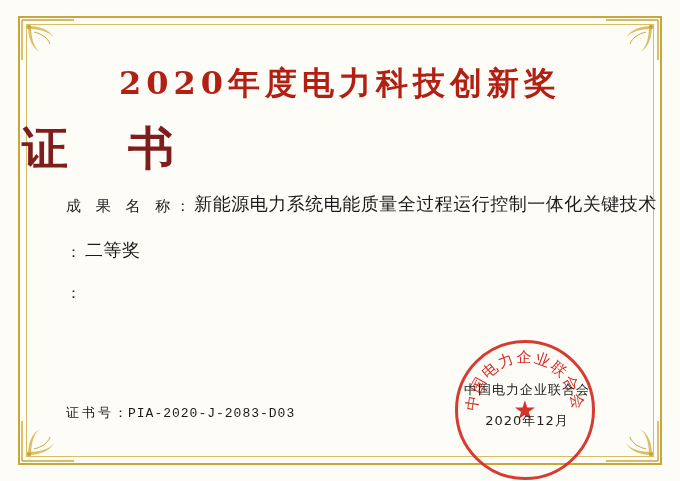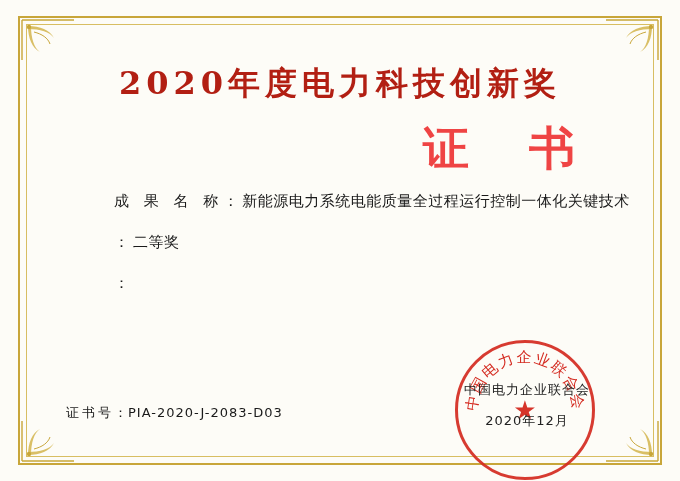--- a/index.html
+++ b/index.html
@@ -74,13 +74,13 @@
     top: 118px;
     left: 0;
     width: 597px;
-    text-align: right;
+    text-align: left;
     font-family: "DejaVu Serif", serif;
     font-size: 46px;
     font-weight: bold;
     letter-spacing: 22px;
     text-indent: 22px;
-    color: #ef4444;
+    color: #7f1d1d;
     white-space: nowrap;
   }
 

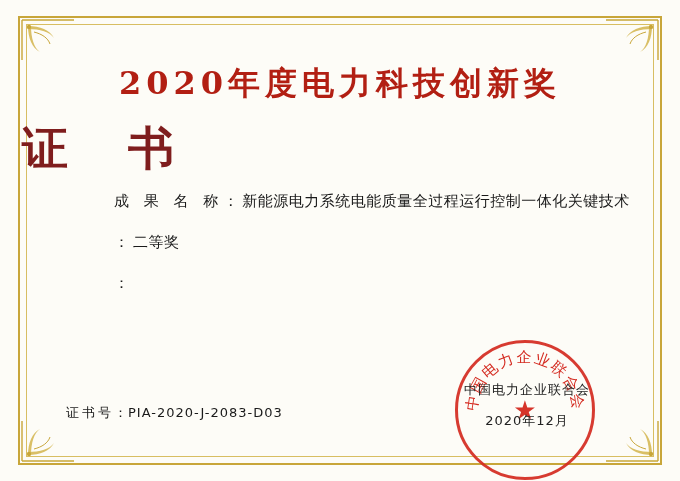--- a/index.html
+++ b/index.html
@@ -97,7 +97,6 @@
     margin-bottom: 22px;
     font-family: "DejaVu Sans", sans-serif;
     color: #1a1a1a;
-    margin-left: 48px;
   }
   .field-label {
     font-size: 15px;

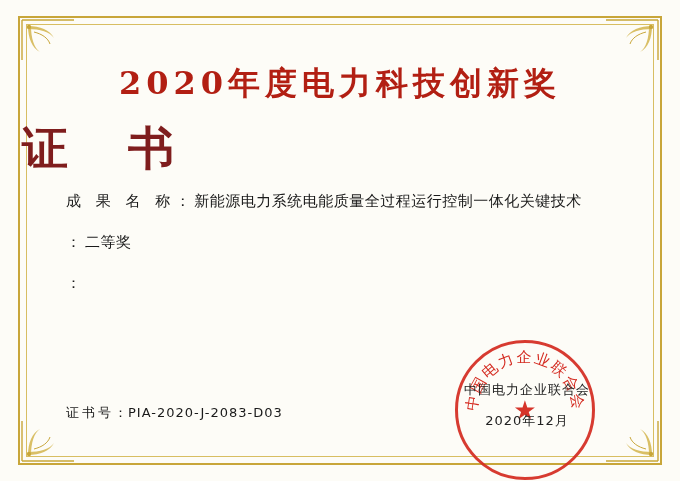--- a/index.html
+++ b/index.html
@@ -110,7 +110,7 @@
     flex: none;
   }
   .field-value {
-    font-size: 15px;
+    font-size: 18px;
     letter-spacing: 0.5px;
     white-space: nowrap;
   }

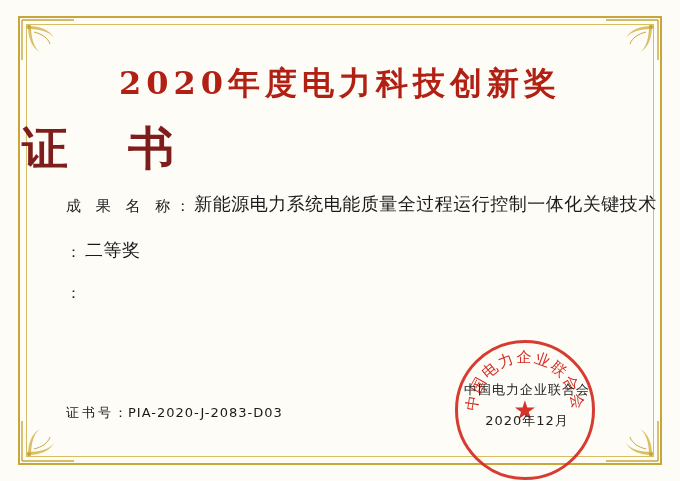--- a/index.html
+++ b/index.html
@@ -124,6 +124,7 @@
     color: #1a1a1a;
     letter-spacing: 1px;
     white-space: nowrap;
+    font-family: Liberation Mono, monospace;
   }
   .cert-no .cn-label { letter-spacing: 3px; }
 

